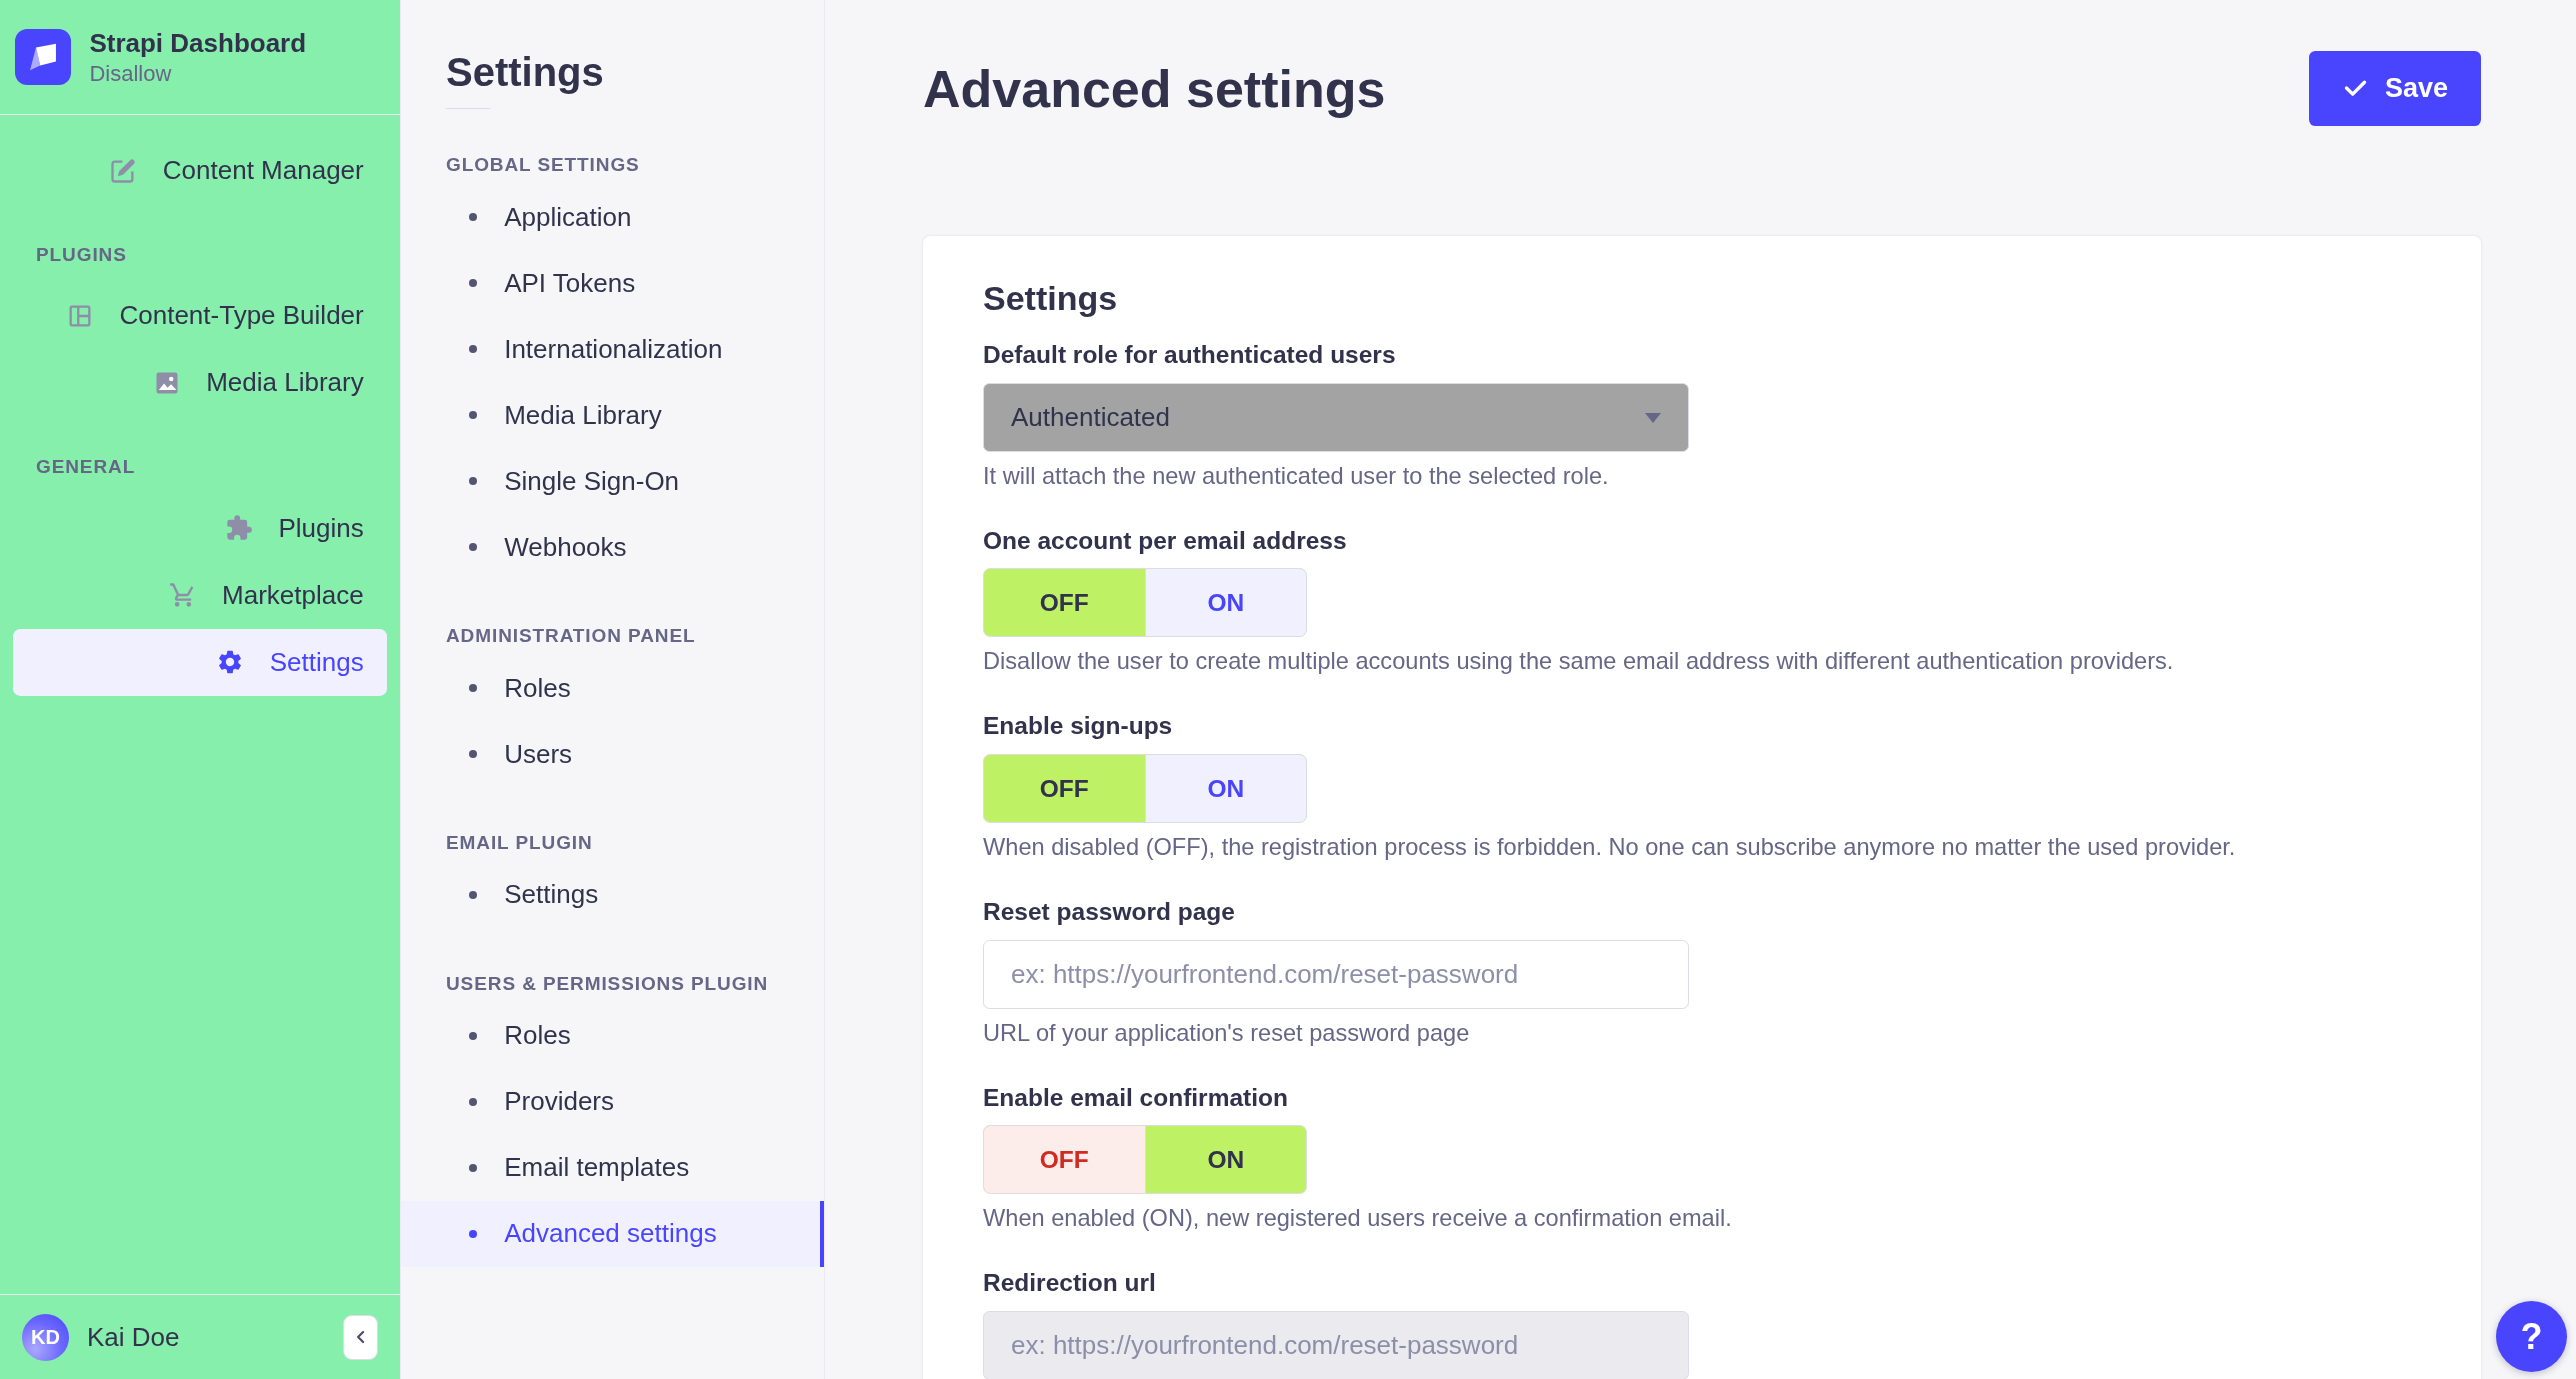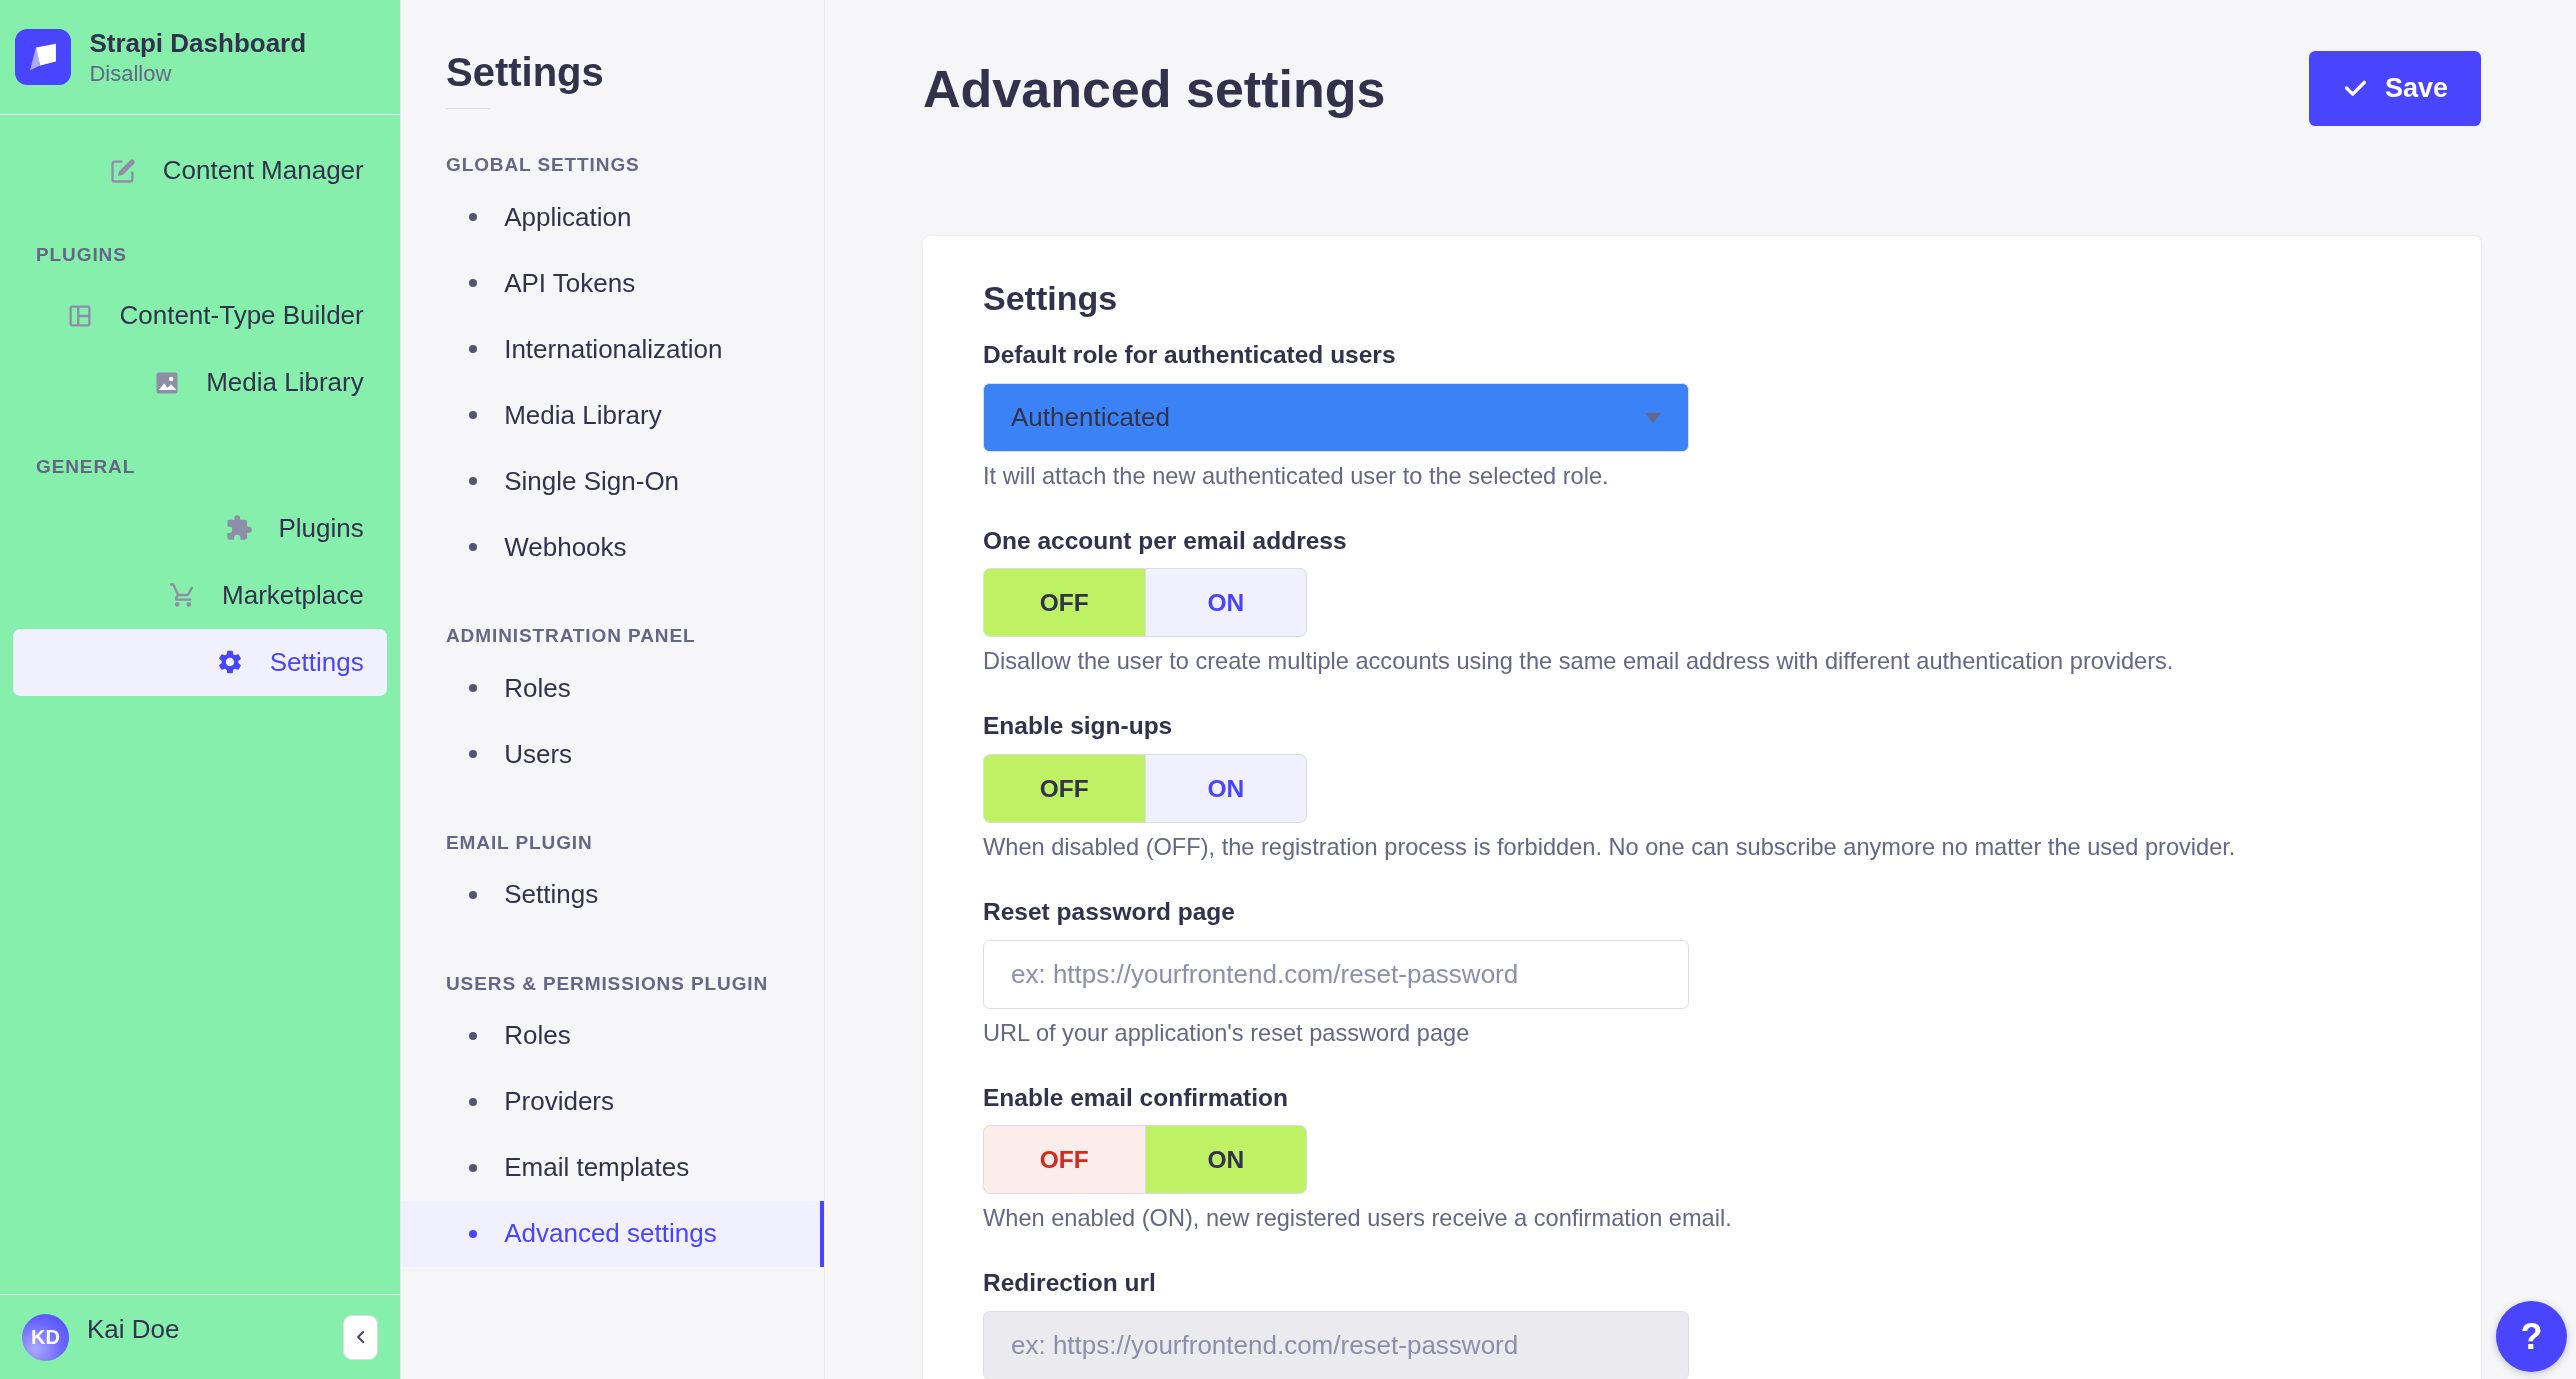--- a/index.html
+++ b/index.html
@@ -99,7 +99,7 @@
   .field-label { font-size:24.5px; font-weight:600; color:#32324d; line-height:30px; margin-bottom:12.7px; }
   .field-desc { margin-top:11px; font-size:23.6px; color:#666687; line-height:27px; }
   .select {
-    width:706px; height:69px; background:#3b82f6; border:0.9px solid #dcdce4; border-radius:6.4px;
+    width:706px; height:69px; background:#a3a3a3; border:0.9px solid #dcdce4; border-radius:6.4px;
     display:flex; align-items:center; padding:0 27px; cursor:pointer;
     font-size:26px; color:#32324d; position:relative;
   }

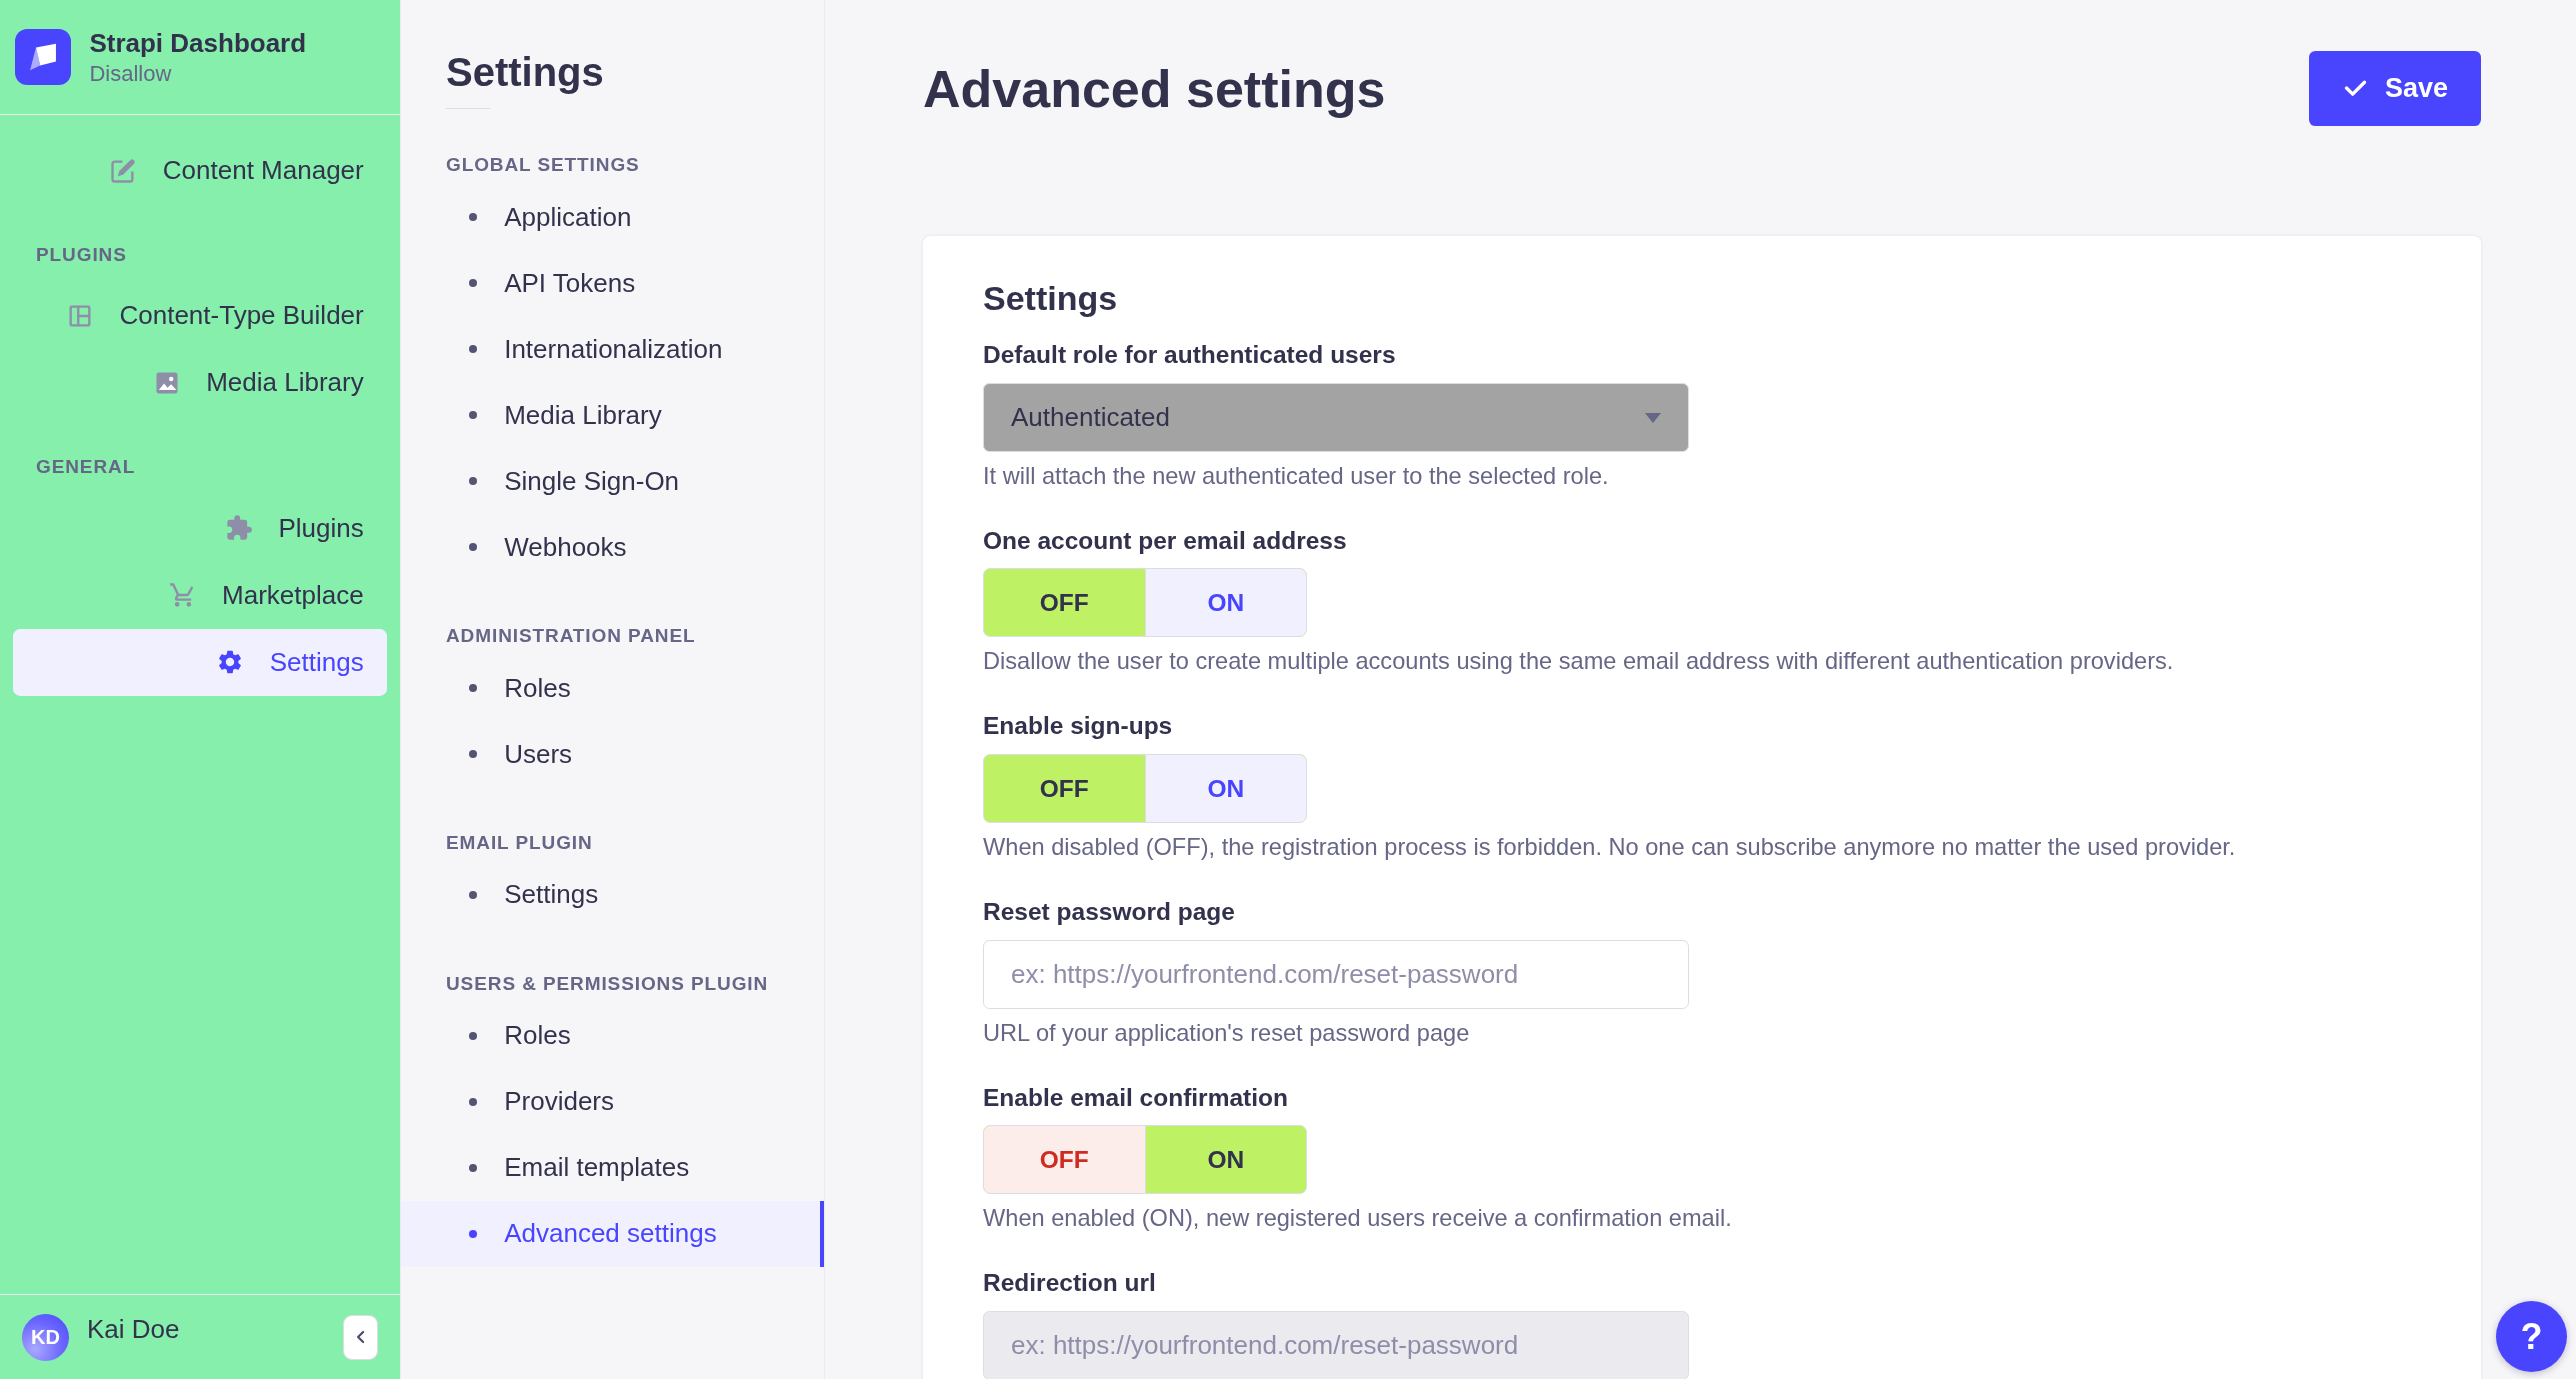--- a/index.html
+++ b/index.html
@@ -53,7 +53,7 @@
     cursor:pointer;
   }
   .collapse-btn svg { width:20px; height:20px; color:#4a4a6a; }
-  .user-row { display:flex; gap:18px; flex:1; cursor:pointer; }
+  .user-row { display:flex; align-items:center; gap:18px; flex:1; cursor:pointer; }
   
   .subnav {
     width:424px; min-width:424px; height:1379px;

